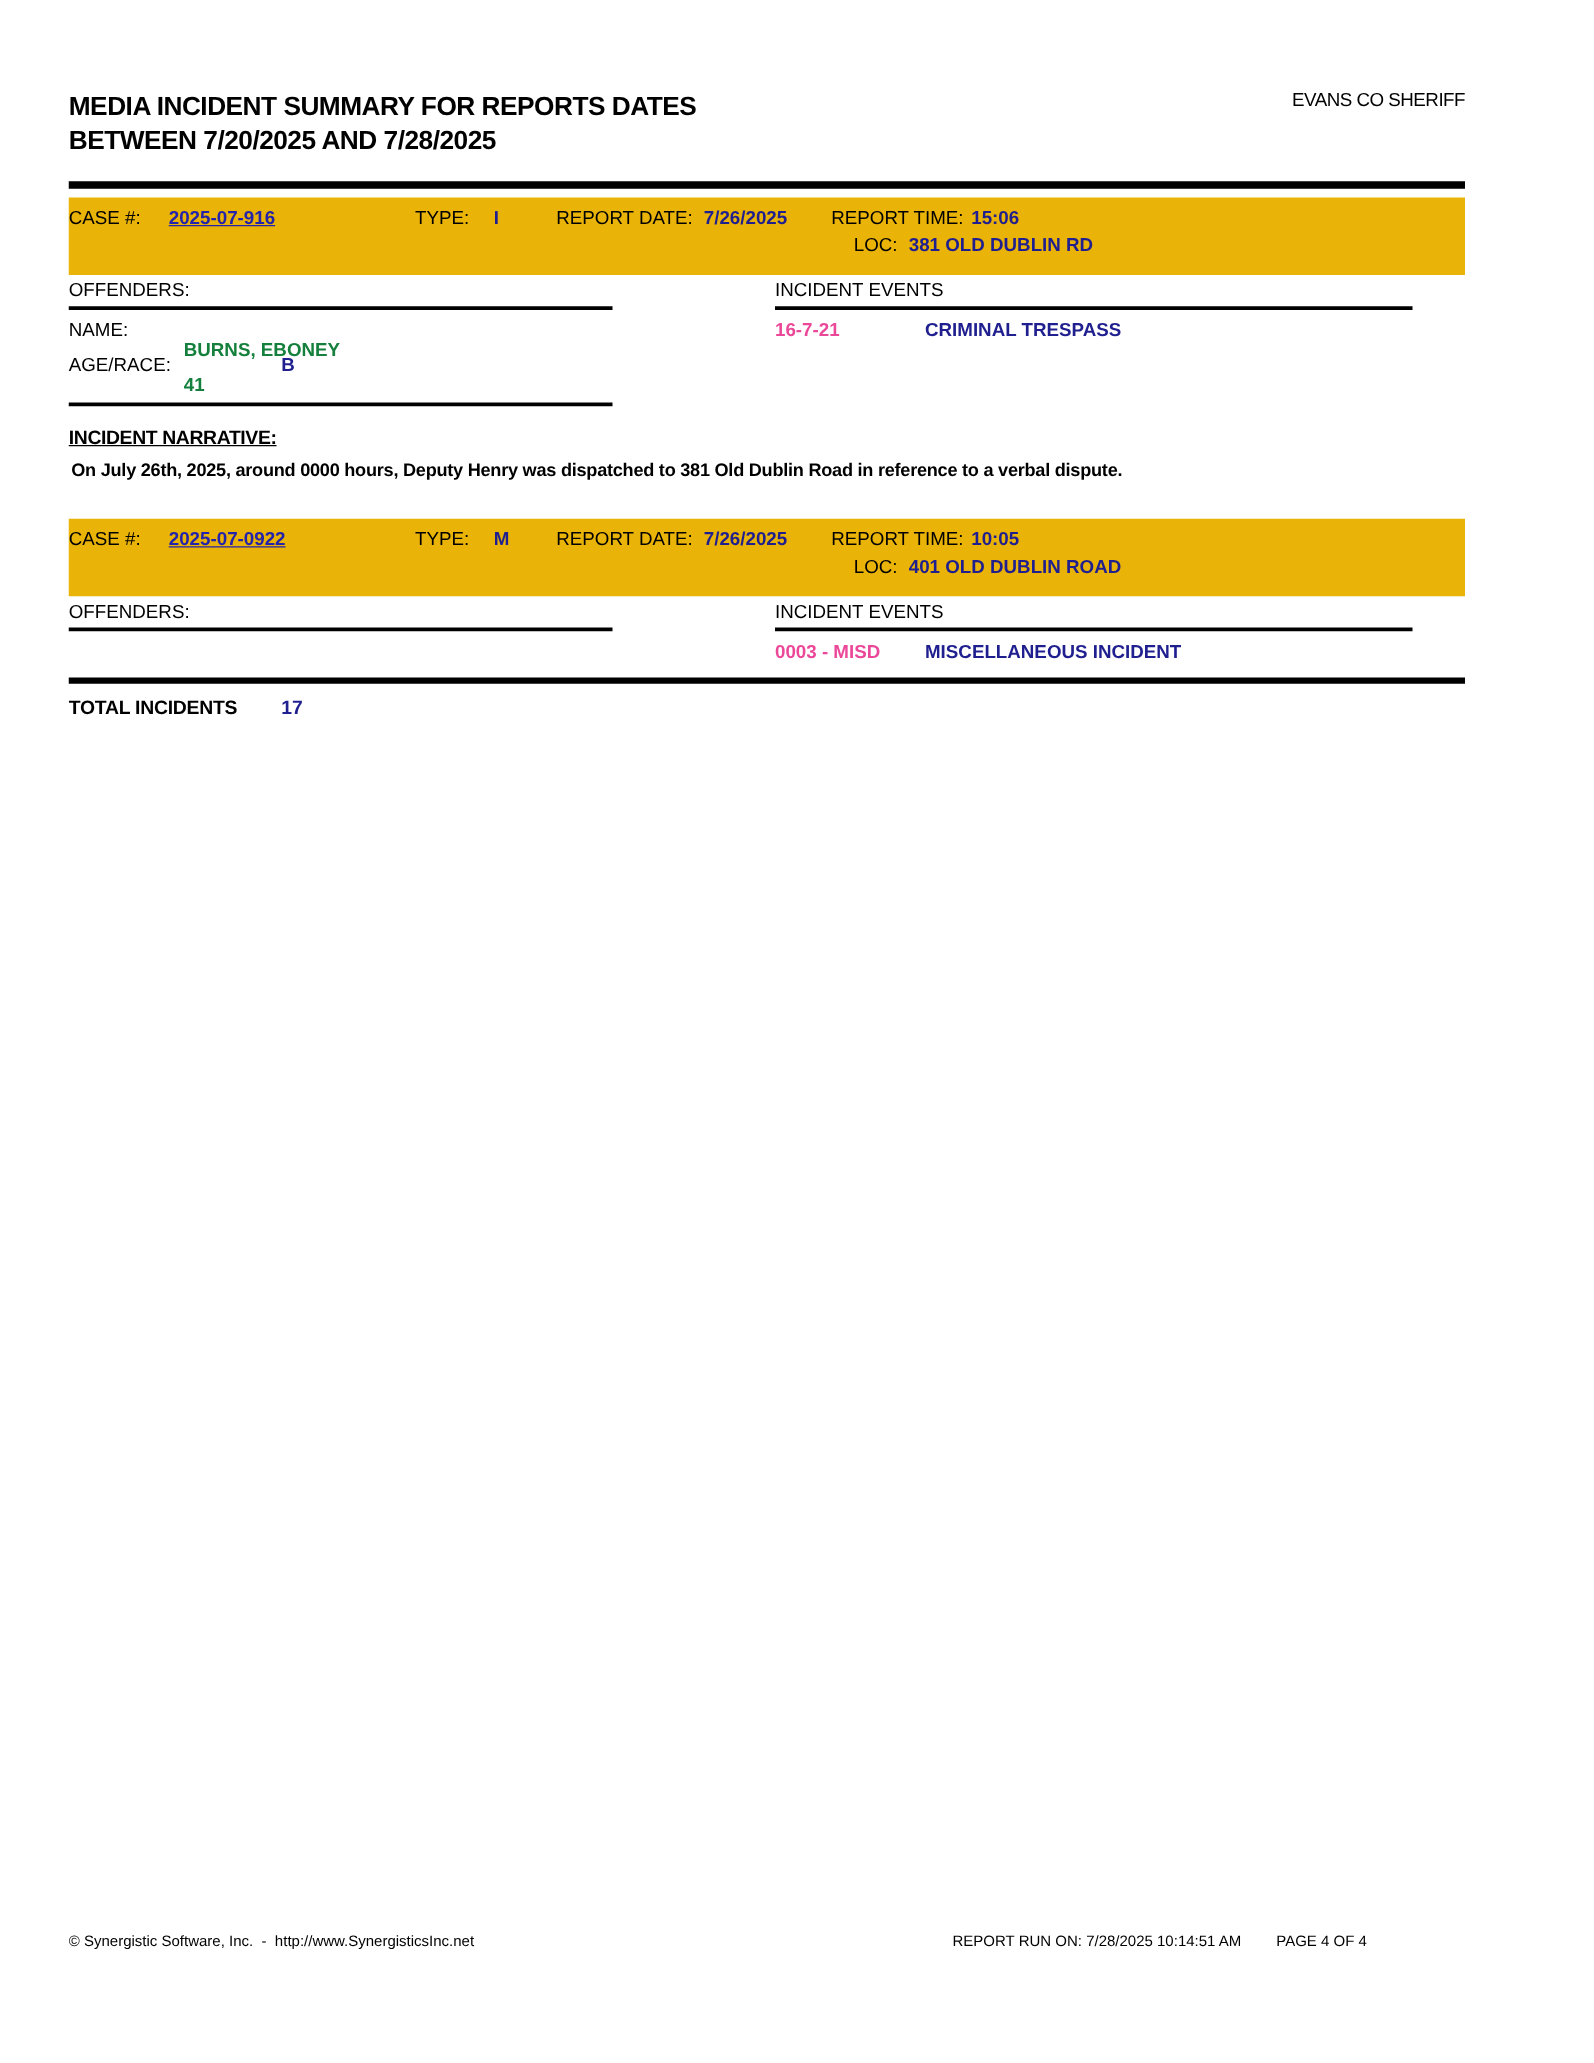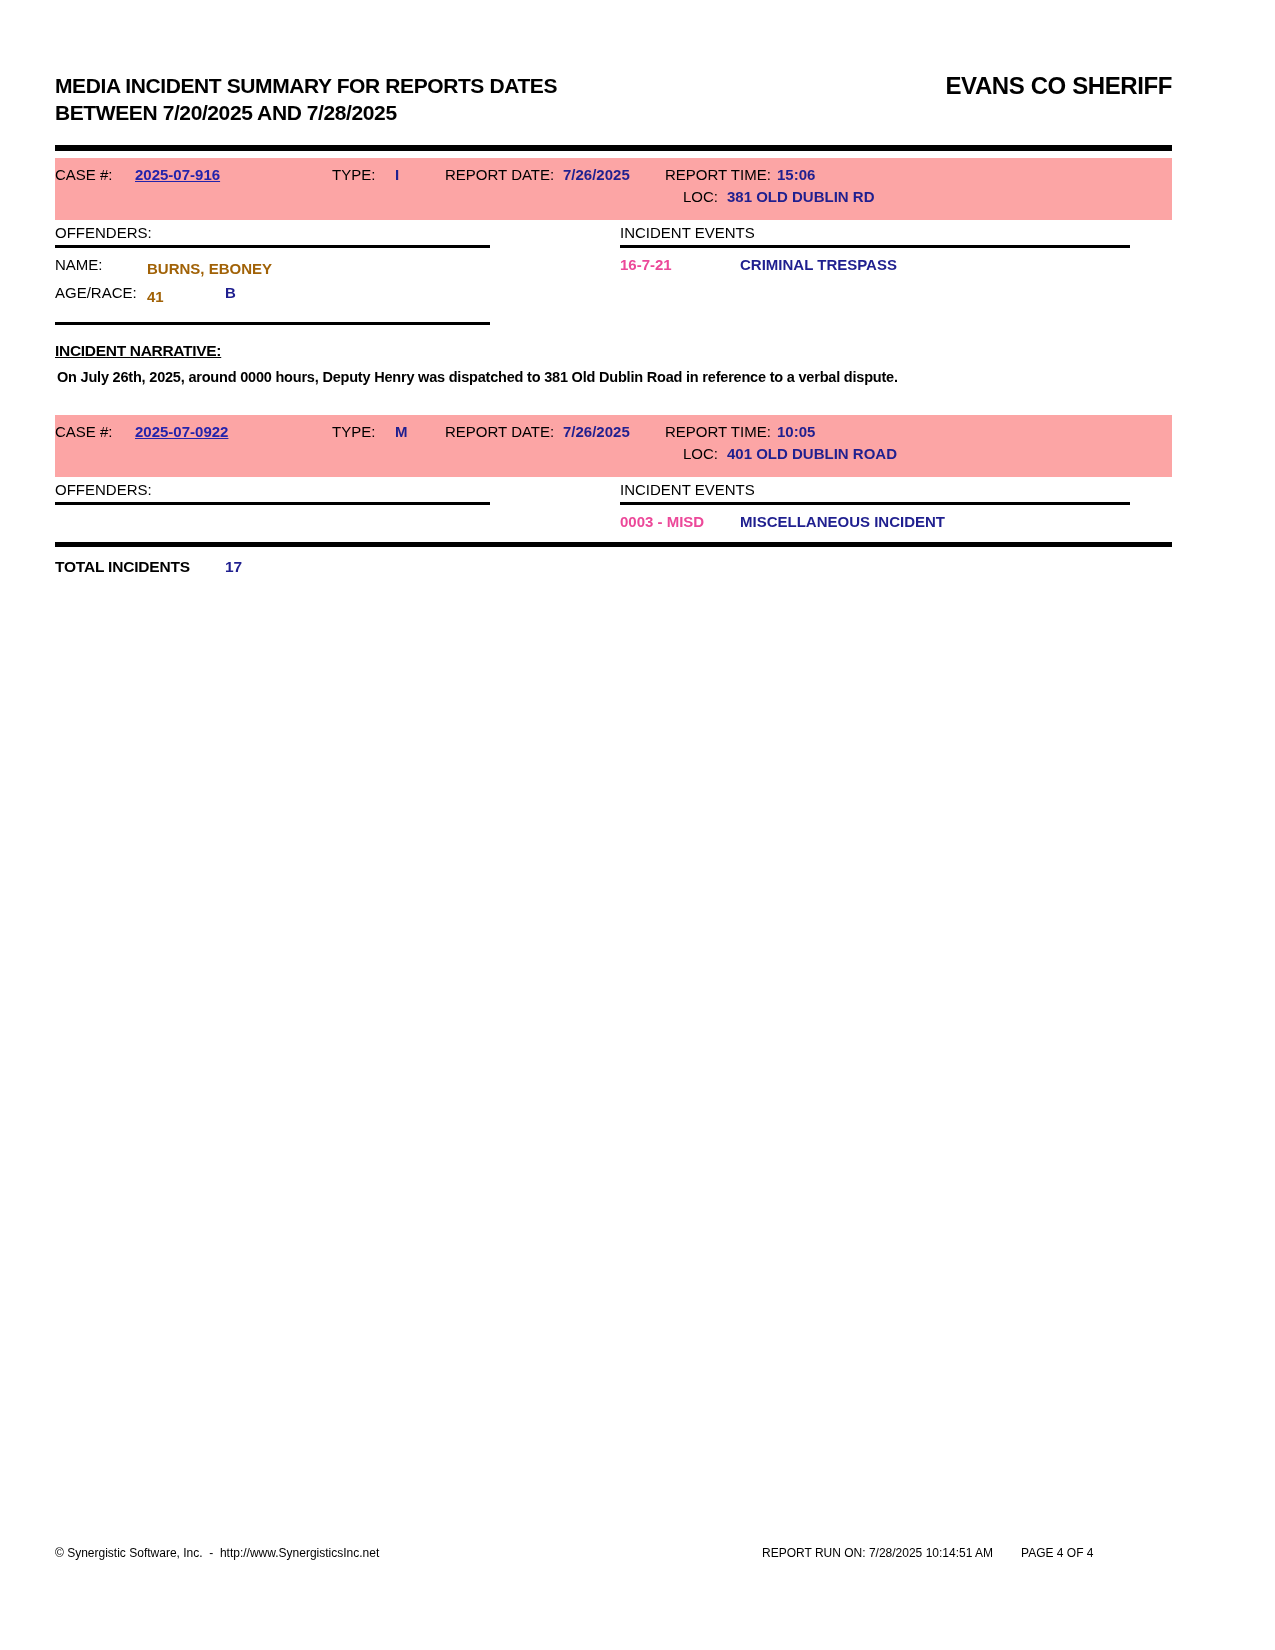--- a/index.html
+++ b/index.html
@@ -16,7 +16,7 @@
   
   .report-header{margin-top:72px;display:flex;justify-content:space-between;align-items:flex-start;}
   .report-title{font-size:21px;font-weight:bold;line-height:27px;letter-spacing:-0.4px;}
-  .agency{font-size:24px;font-weight:bold;letter-spacing:-0.4px;white-space:nowrap;}
+  .agency{font-size:15px;font-weight:normal;letter-spacing:-0.4px;white-space:nowrap;}
   .thick-rule{background:#000;height:6px;margin-top:19px;}
   .thick-rule2{background:#000;height:5px;margin-top:15px;}
 

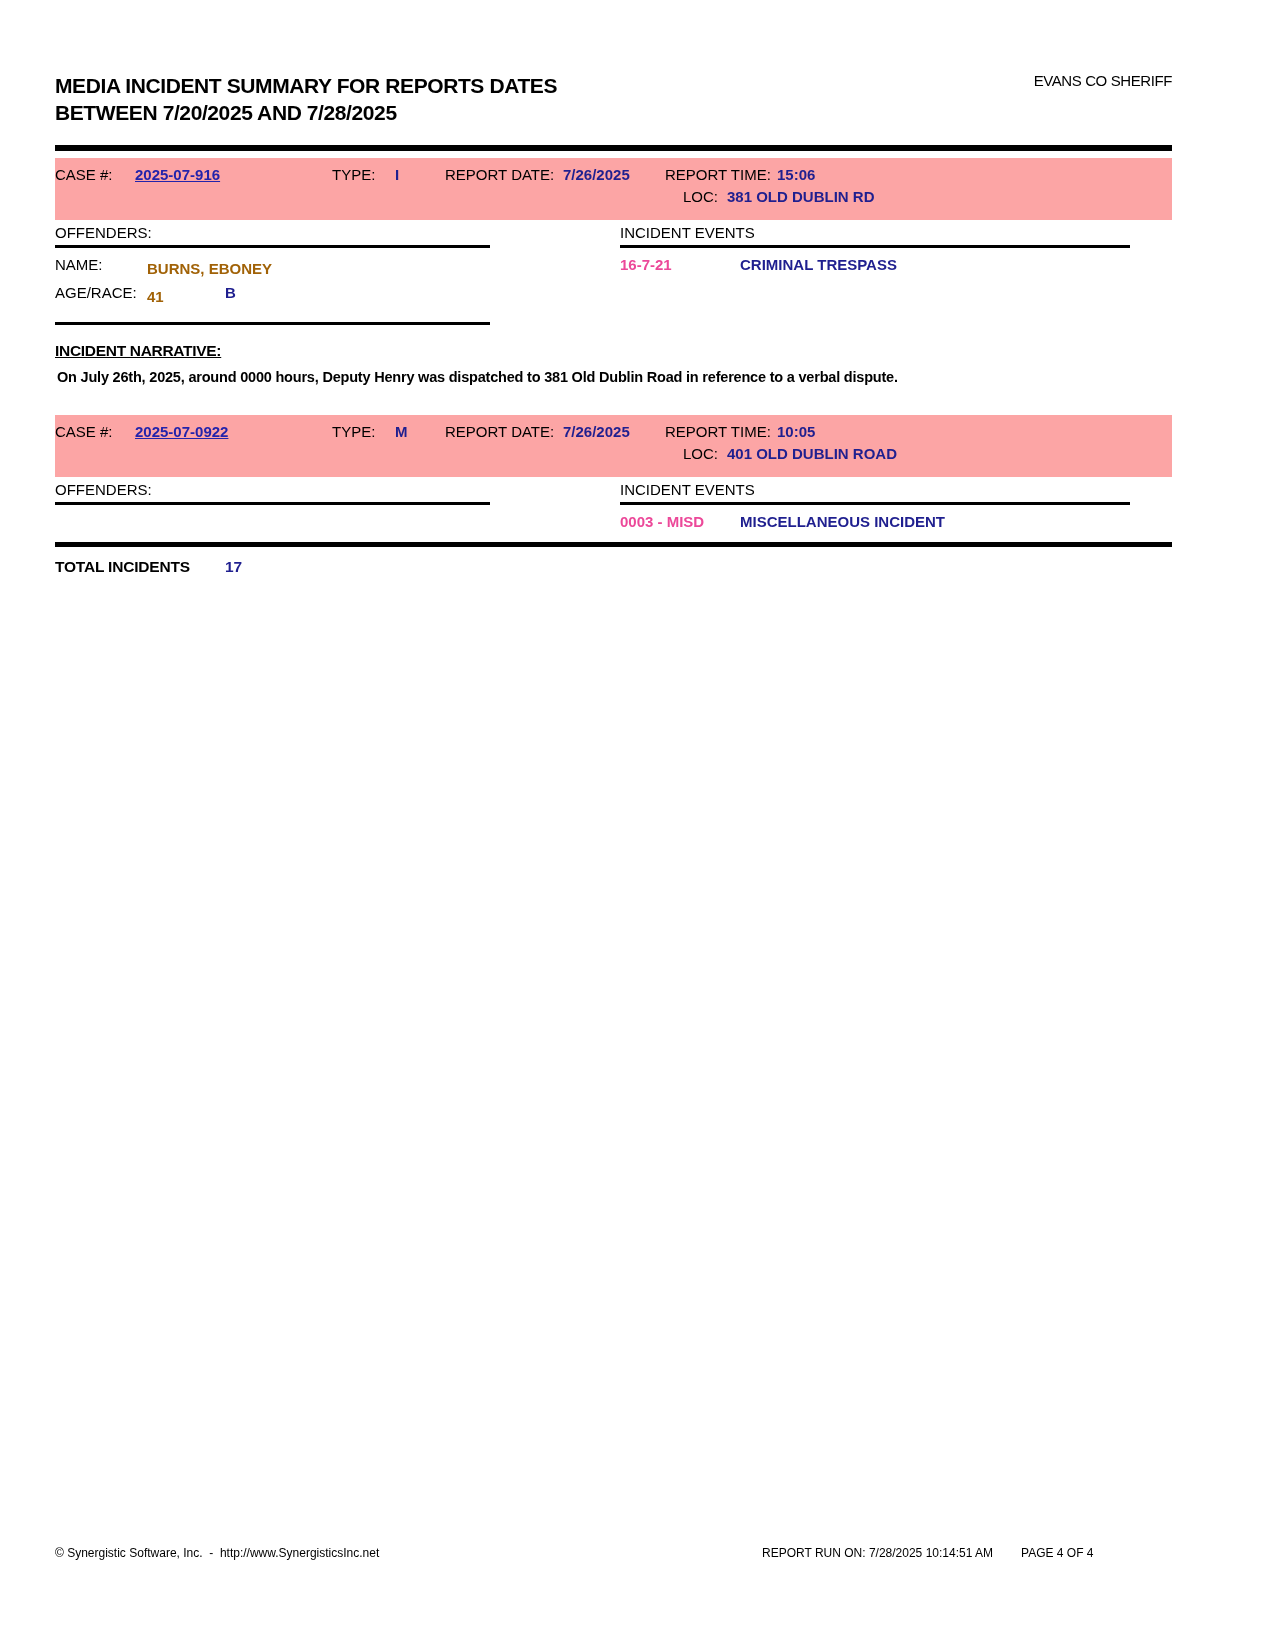--- a/index.html
+++ b/index.html
@@ -21,7 +21,7 @@
   .thick-rule2{background:#000;height:5px;margin-top:15px;}
 
   
-  .case-band{background:#fca5a5;height:62px;margin-top:7px;padding-top:5px;box-sizing:border-box;}
+  .case-band{background:#eab308;height:62px;margin-top:7px;padding-top:5px;box-sizing:border-box;}
   .hrow{position:relative;height:22px;font-size:15px;}
   .hrow .lbl{position:absolute;top:3px;color:#000;white-space:nowrap;}
   .hrow .val{position:absolute;top:3px;color:#1f1f8f;font-weight:bold;white-space:nowrap;}

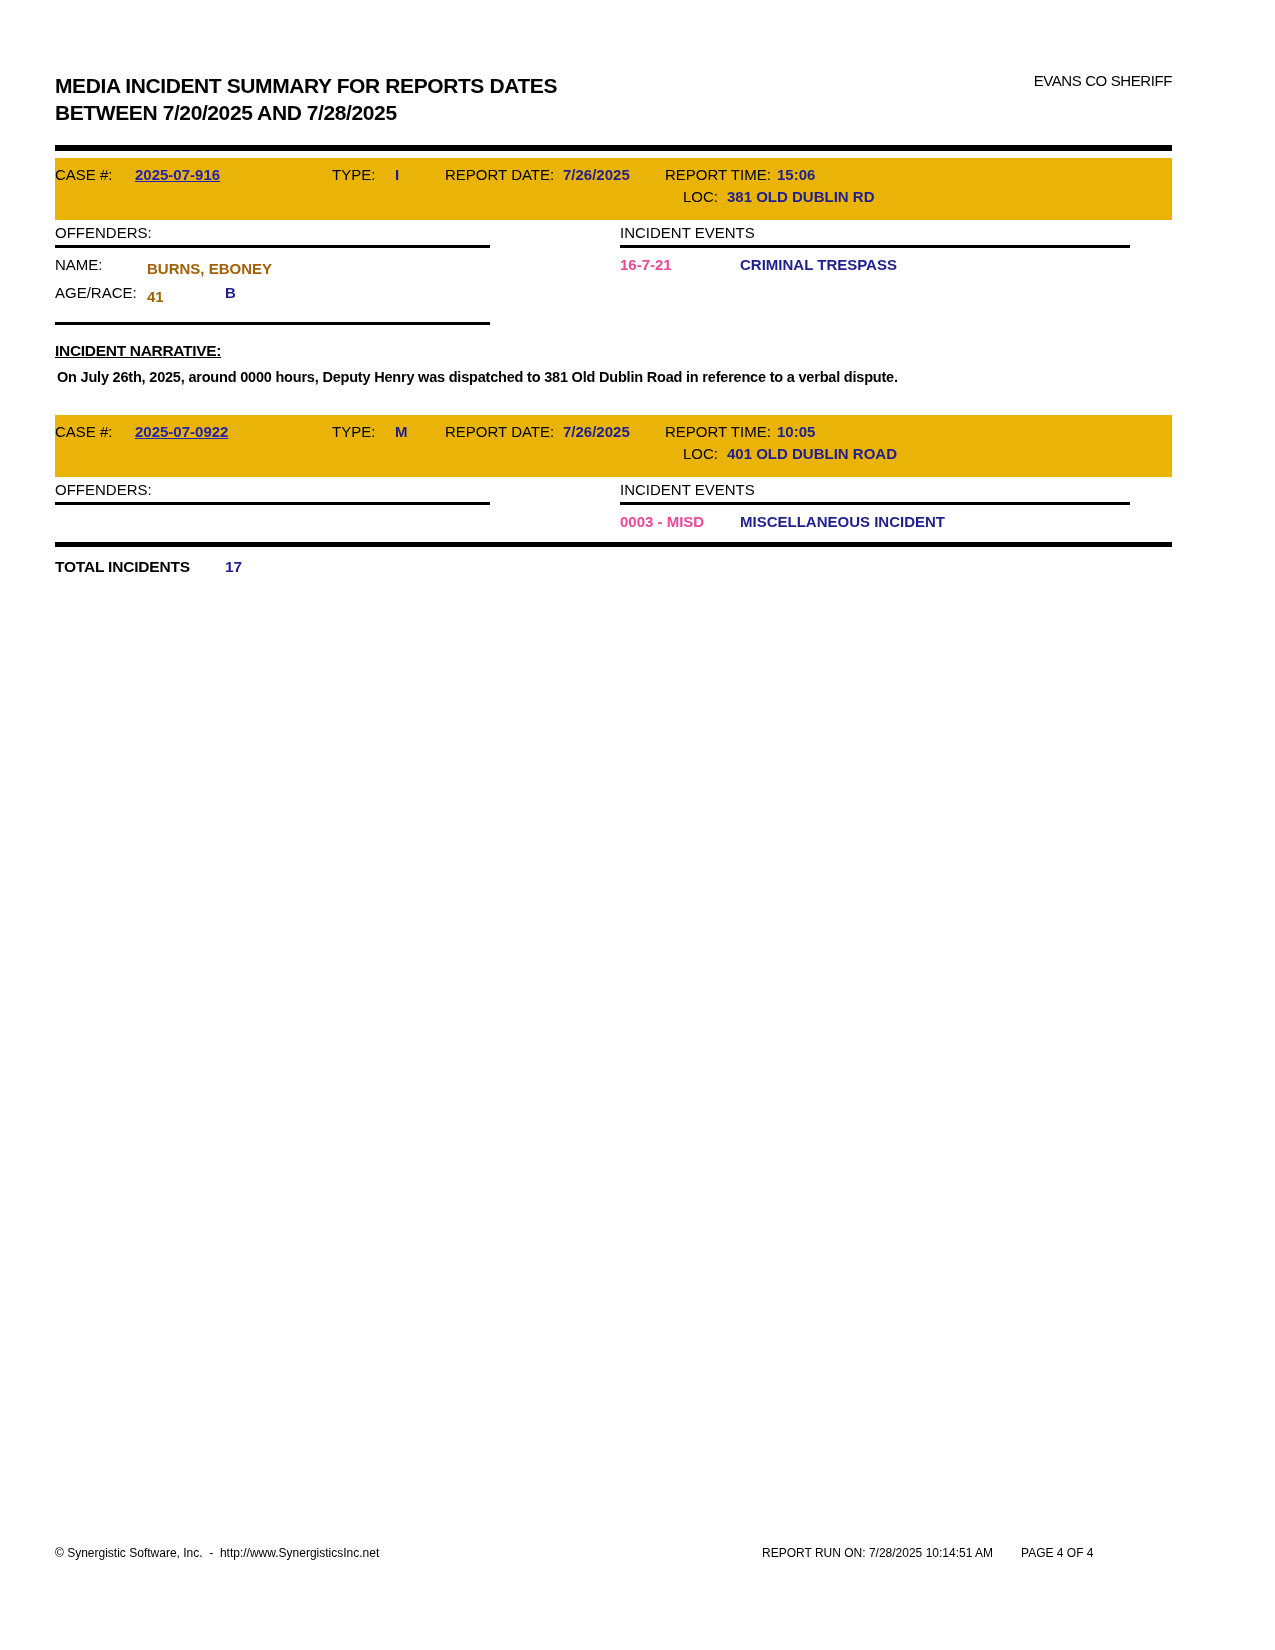--- a/index.html
+++ b/index.html
@@ -44,7 +44,7 @@
   .col-heading{font-size:15px;color:#000000;padding-bottom:4px;border-bottom:3px solid #000;}
   .kv-row{position:relative;height:22px;margin-top:6px;}
   .kv-row .lbl{position:absolute;left:0;top:2px;color:#000;}
-  .kv-row .val{position:absolute;left:92px;top:6px;color:#a16207;font-weight:bold;white-space:nowrap;}
+  .kv-row .val{position:absolute;left:92px;top:18px;color:#15803d;font-weight:bold;white-space:nowrap;}
   .kv-row .val2{position:absolute;left:170px;top:2px;color:#1f1f8f;font-weight:bold;}
   .left-endline{border-top:3px solid #000;width:435px;margin-top:18px;}
   .event-row{position:relative;height:22px;margin-top:6px;}

